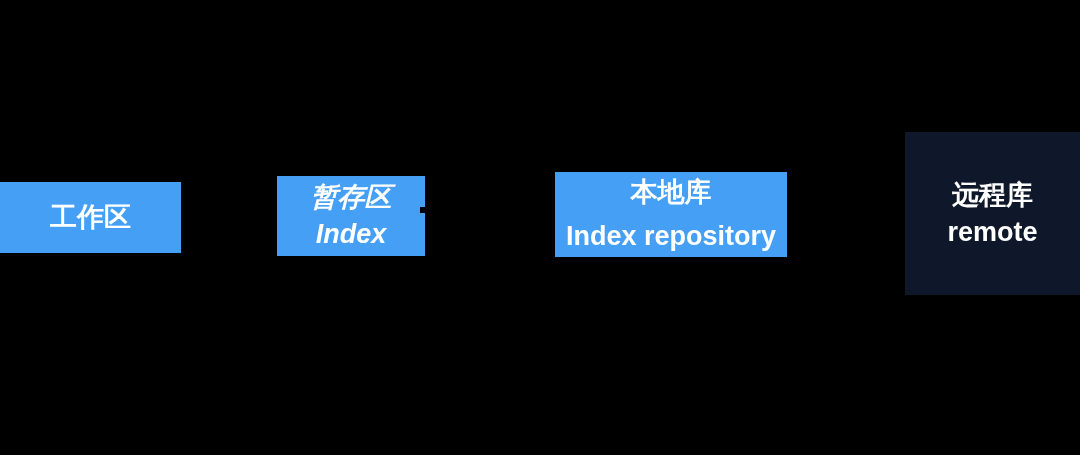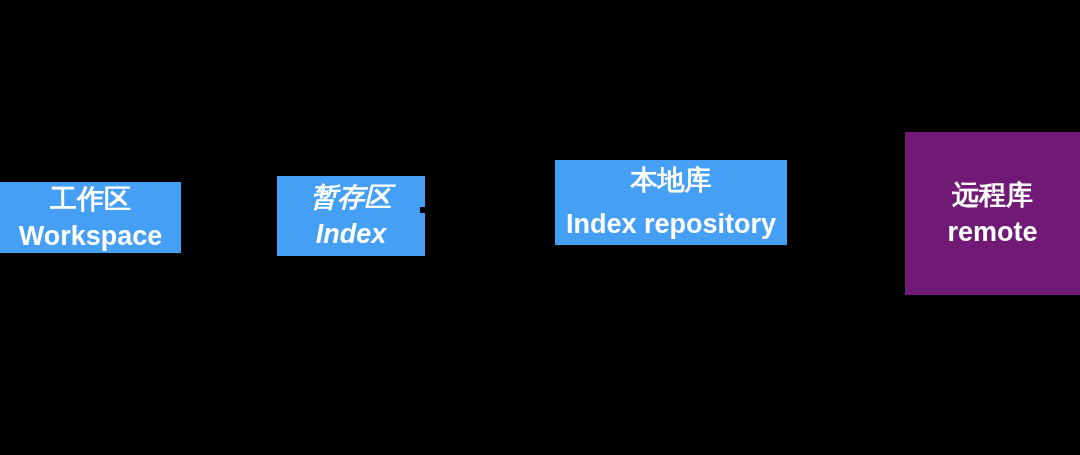--- a/index.html
+++ b/index.html
@@ -45,7 +45,7 @@
   }
   .box-local {
     left: 555px;
-    top: 160px;
+    top: 172px;
     width: 232px;
     height: 85px;
     gap: 7px;

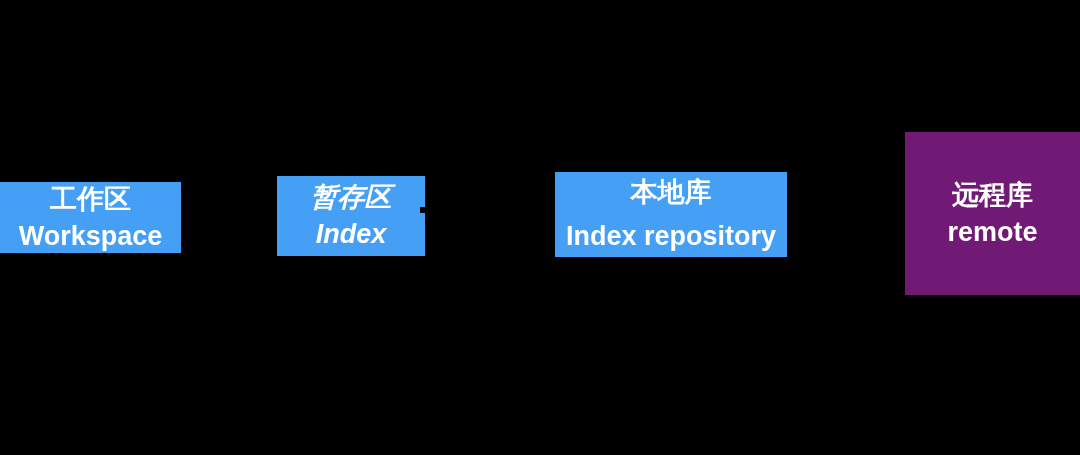--- a/index.html
+++ b/index.html
@@ -85,7 +85,7 @@
     <span>Index repository</span>
   </div>
 
-  <div class="box box-remote" style="background: #701a75;">
+  <div class="box box-remote" style="background: #0f172a;">
     <span>远程库</span>
     <span>remote</span>
   </div>

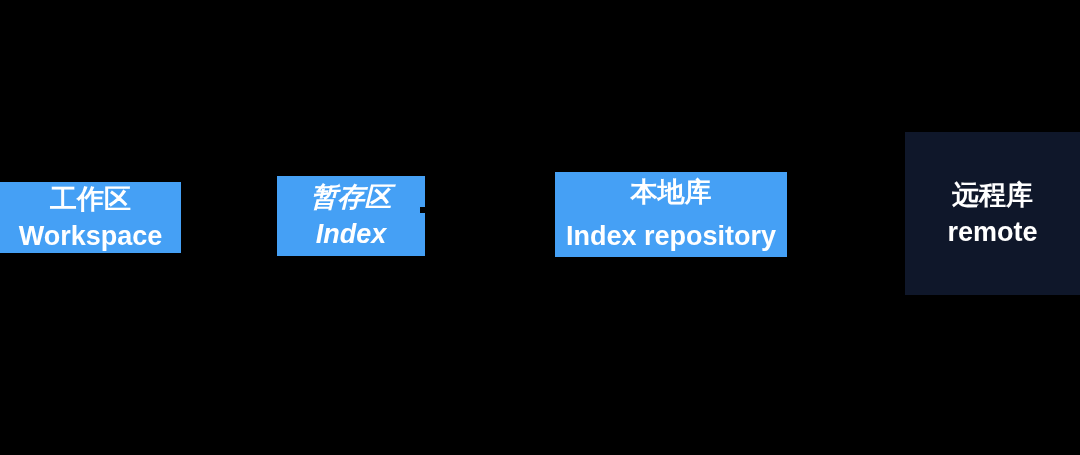--- a/index.html
+++ b/index.html
@@ -72,7 +72,6 @@
 
   <div class="box box-workspace" style="background: rgb(69, 160, 245);">
     <span>工作区</span>
-    <span>Workspace</span>
   </div>
 
   <div class="box box-index" style="background: rgb(69, 160, 245); font-style: italic;">

